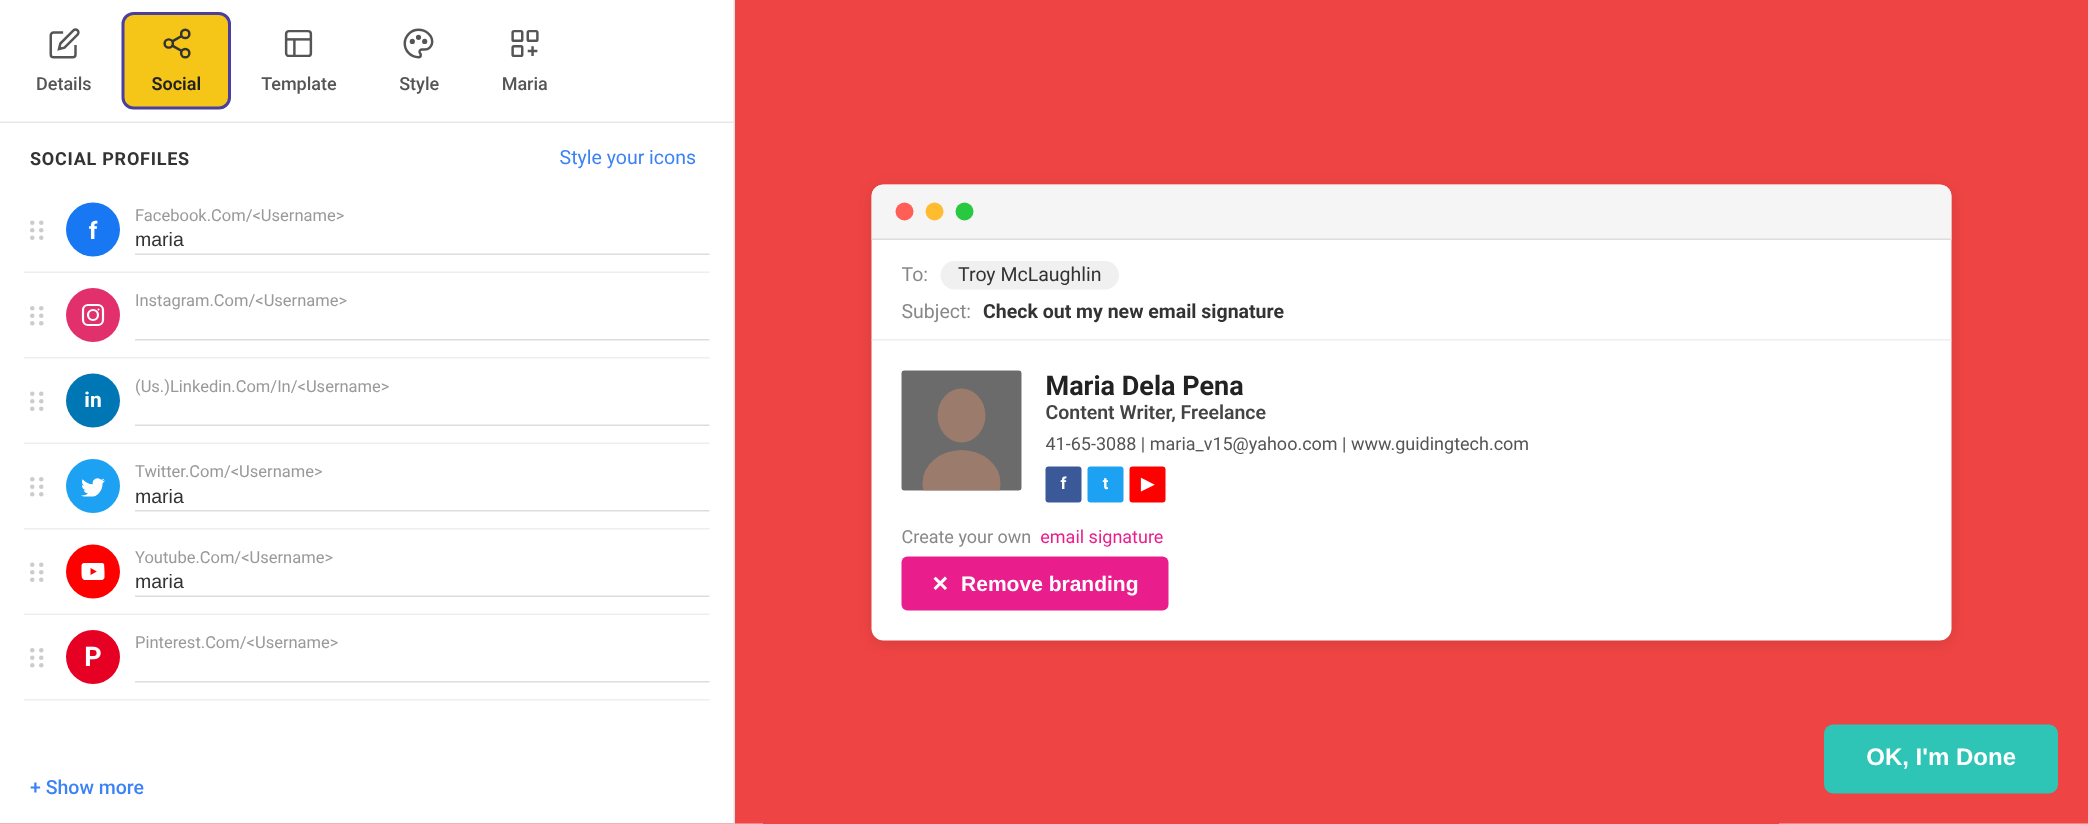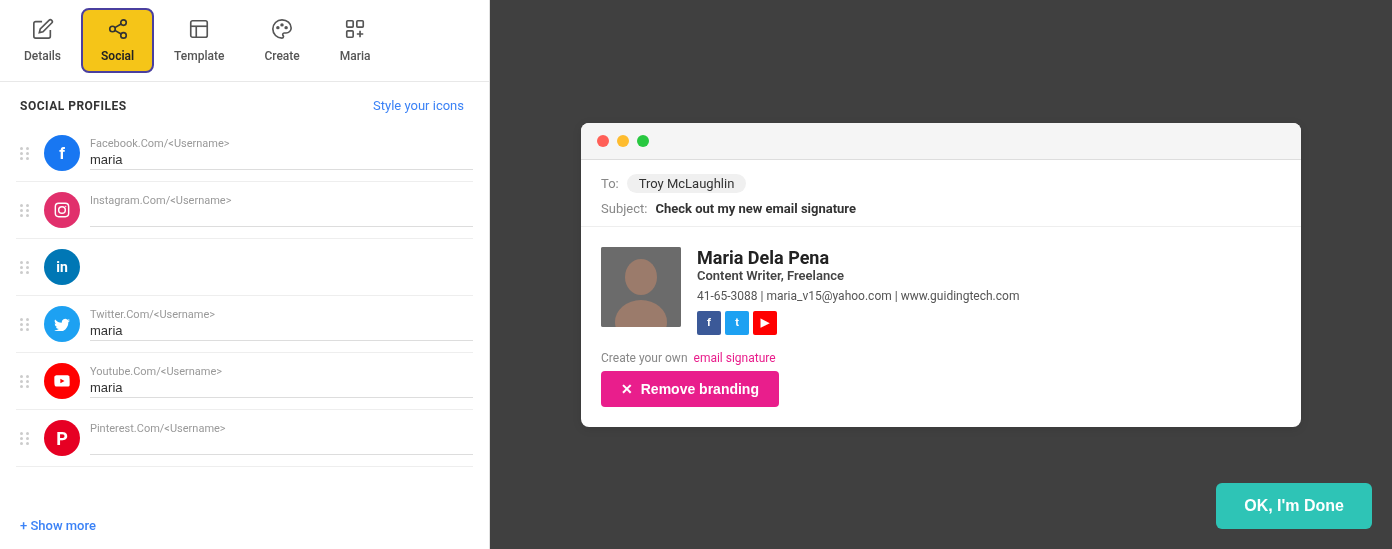--- a/index.html
+++ b/index.html
@@ -356,7 +356,7 @@
           <circle cx="16.5" cy="10.5" r="1" fill="#555"></circle>
         </svg>
       </span>
-      <span class="nav-tab-label">Create</span>
+      <span class="nav-tab-label">Style</span>
     </div>
     <div class="nav-tab">
       <span class="nav-tab-icon">

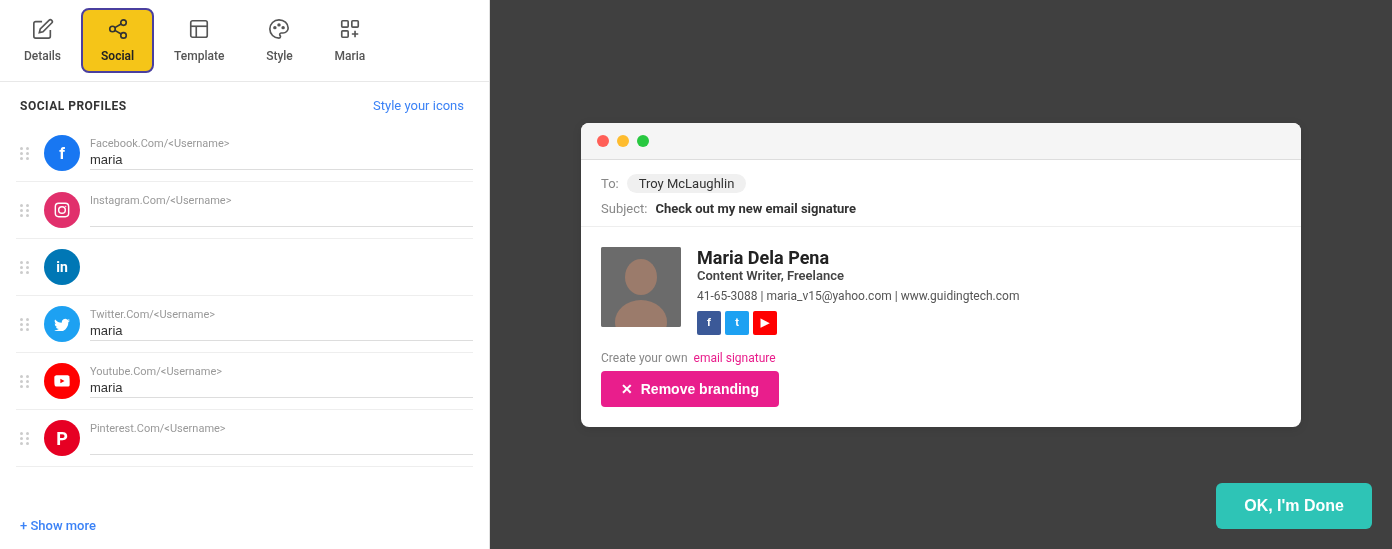--- a/index.html
+++ b/index.html
@@ -150,7 +150,7 @@
     }
     .right-panel {
       flex: 1;
-      background: #404040;
+      background: #ef4444;
       display: flex;
       flex-direction: column;
       align-items: center;

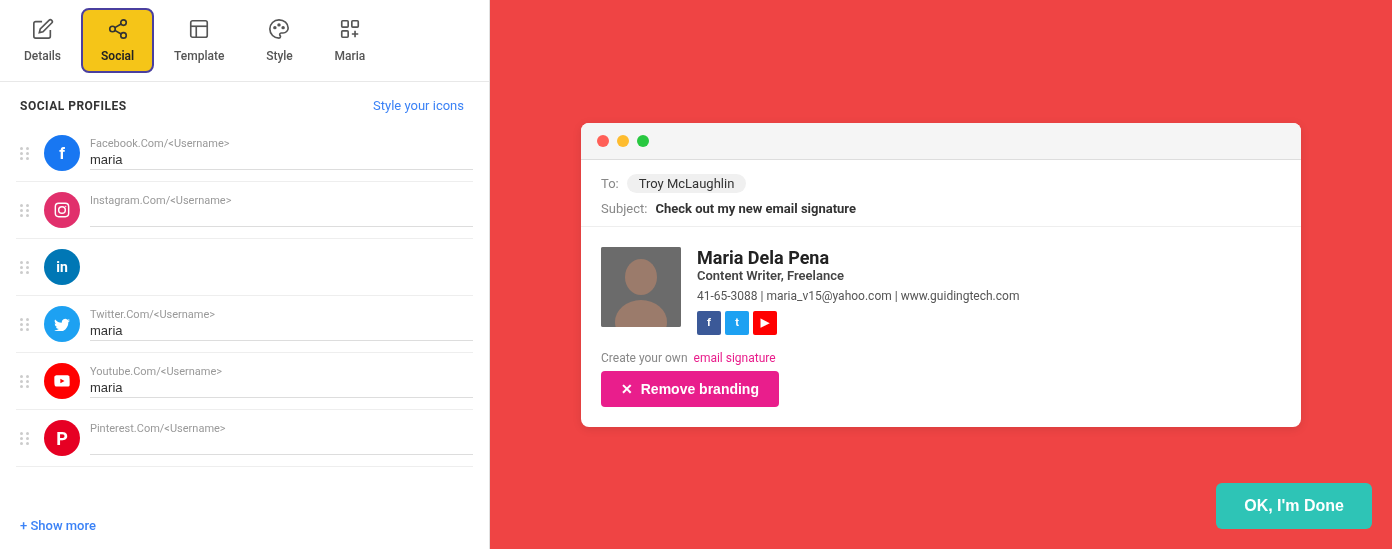--- a/index.html
+++ b/index.html
@@ -436,6 +436,10 @@
       <div class="social-icon-circle" style="background:#0077b5">
         <span style="font-weight:700;font-size:14px;">in</span>
       </div>
+      <div class="social-input-group">
+        <span class="social-url-label">(Us.)Linkedin.Com/In/&lt;Username&gt;</span>
+        <input class="social-input" placeholder="" style="">
+      </div>
     </div>
 
     <div class="social-item">

